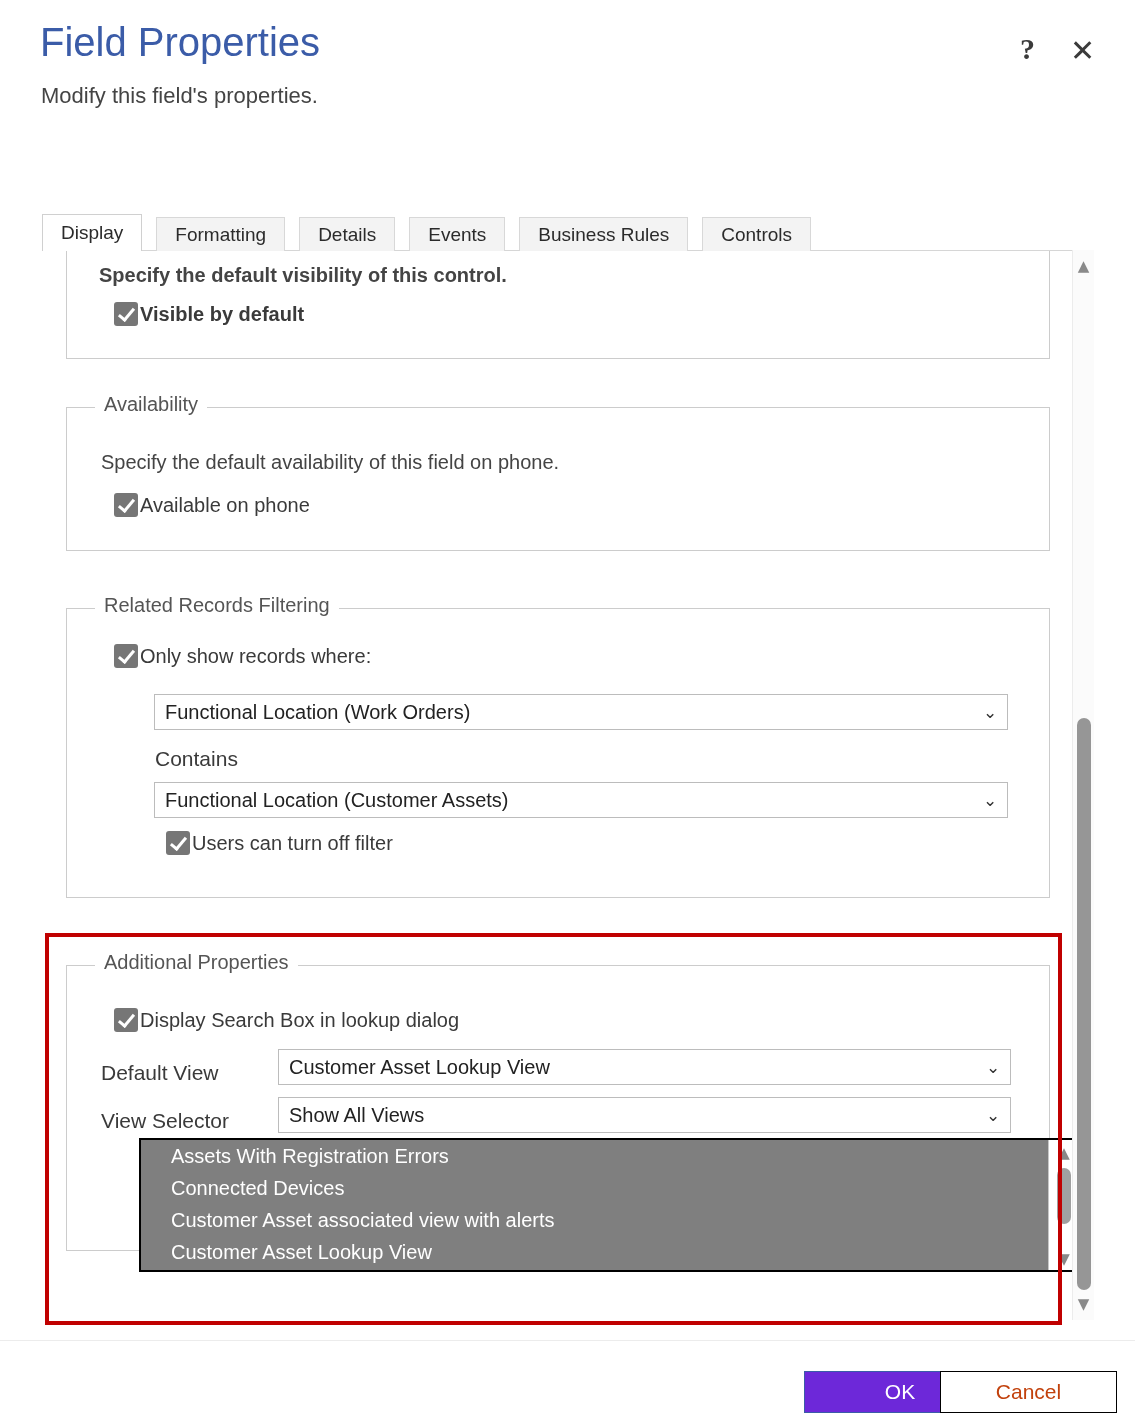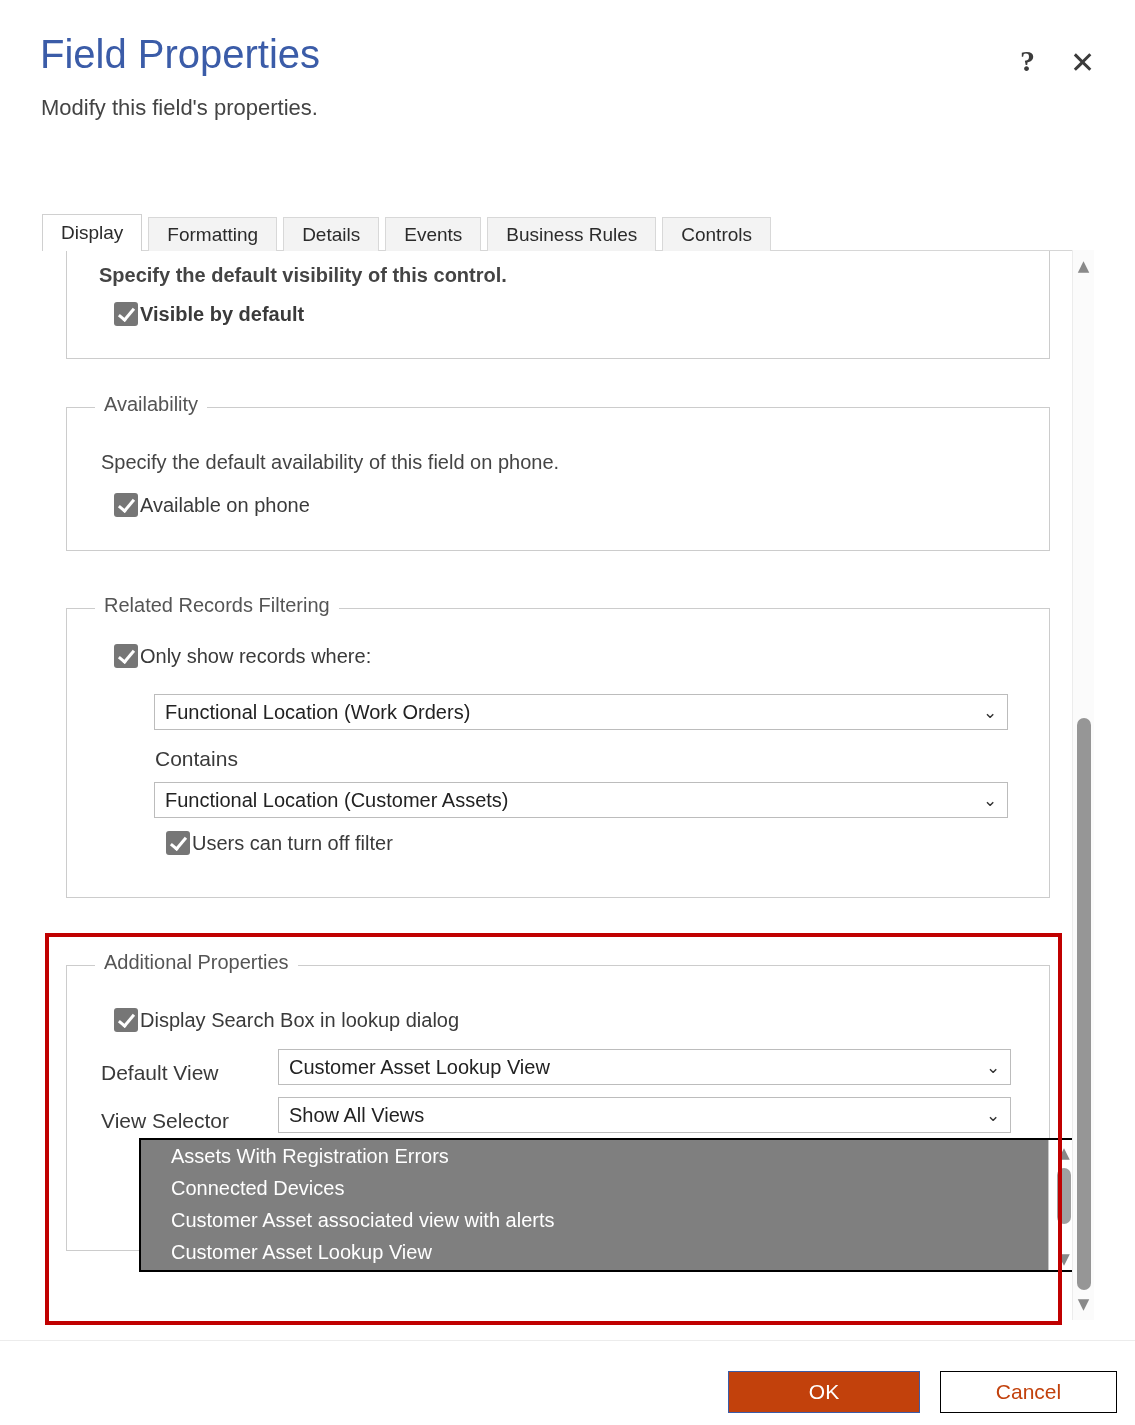--- a/index.html
+++ b/index.html
@@ -19,7 +19,7 @@
   
   .header {
     position: absolute;
-    left: 0; top: 16px;
+    left: 0; top: 4px;
     width: 954px;
     height: 130px;
   }

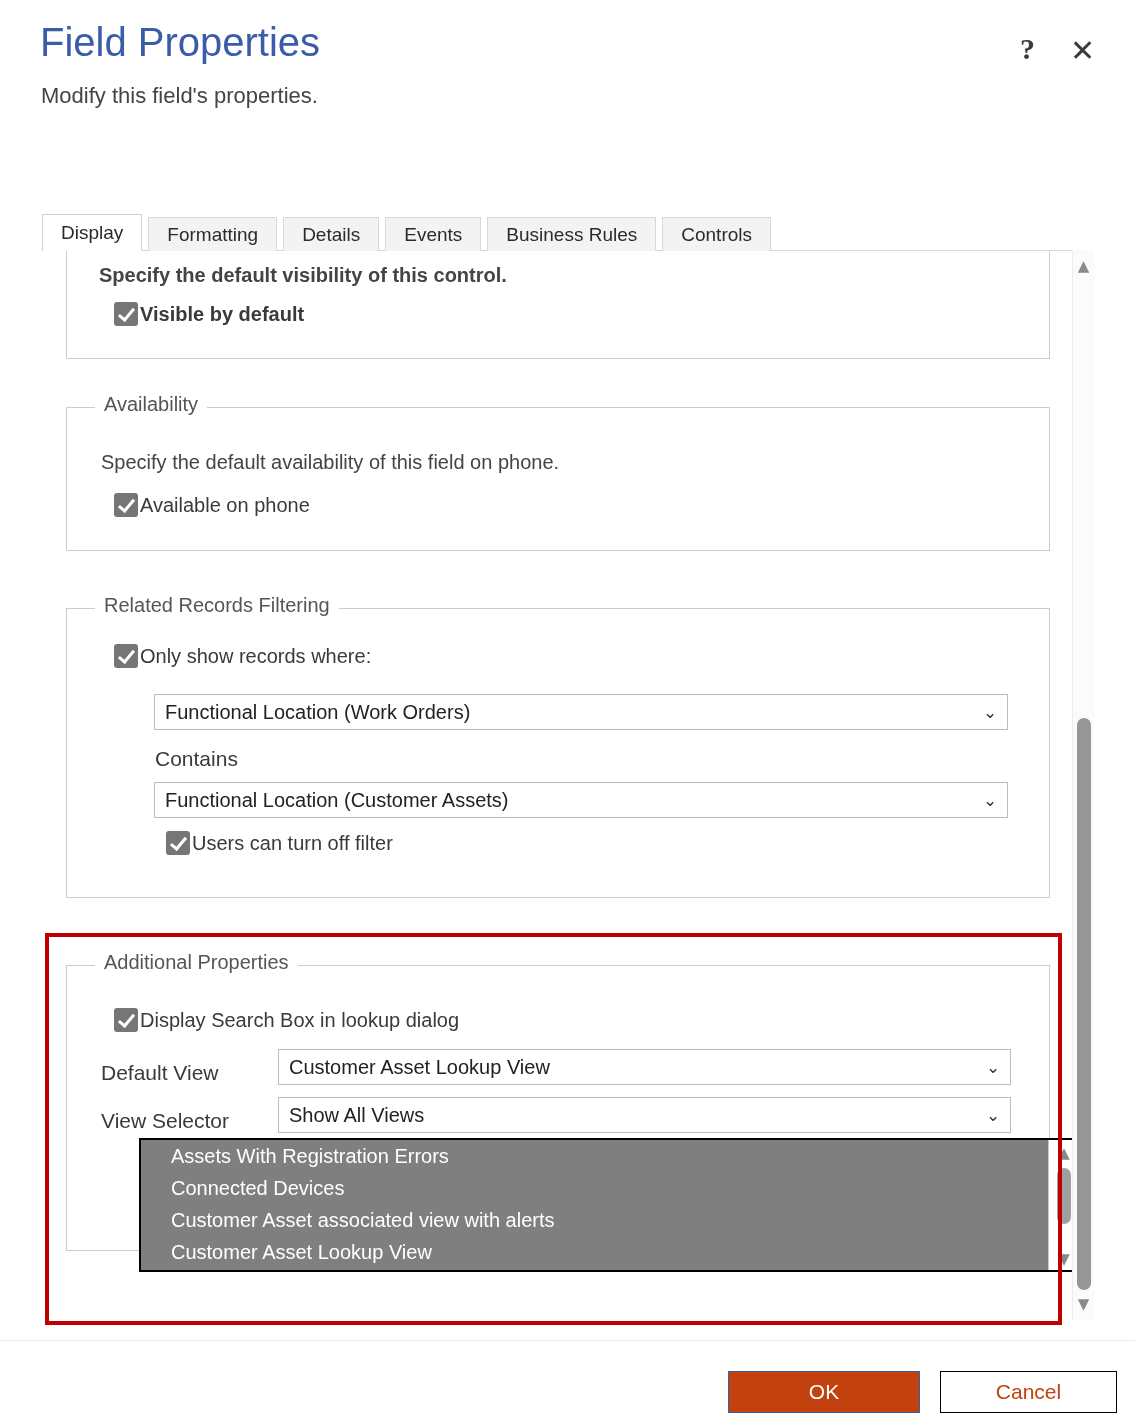--- a/index.html
+++ b/index.html
@@ -81,7 +81,7 @@
     background: #f3f3f3;
     border: 1px solid #d8d8d8;
     border-bottom: none;
-    margin-right: 6px;
+    margin-right: 14px;
     cursor: pointer;
     white-space: nowrap;
   }

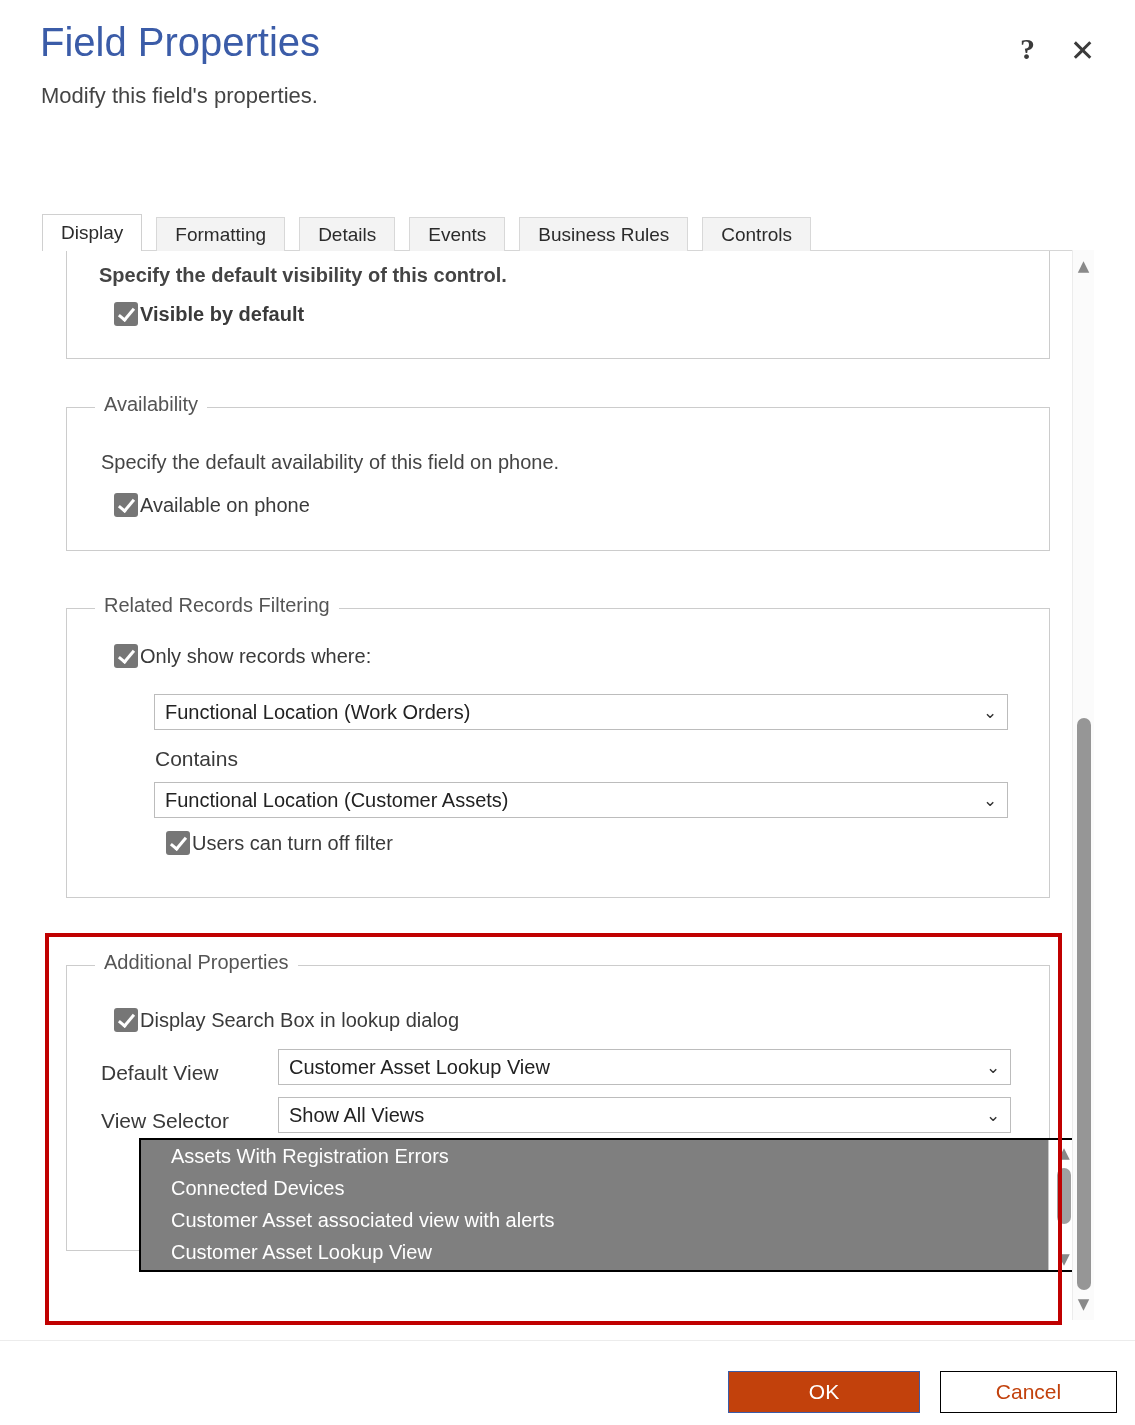--- a/index.html
+++ b/index.html
@@ -321,9 +321,9 @@
     cursor: pointer;
   }
   .btn-ok {
-    left: 728px;
+    left: 804px;
     width: 192px;
-    background: #c2410c;
+    background: #6d28d9;
     color: #ffffff;
     border: 1px solid #3b5ca8;
   }

